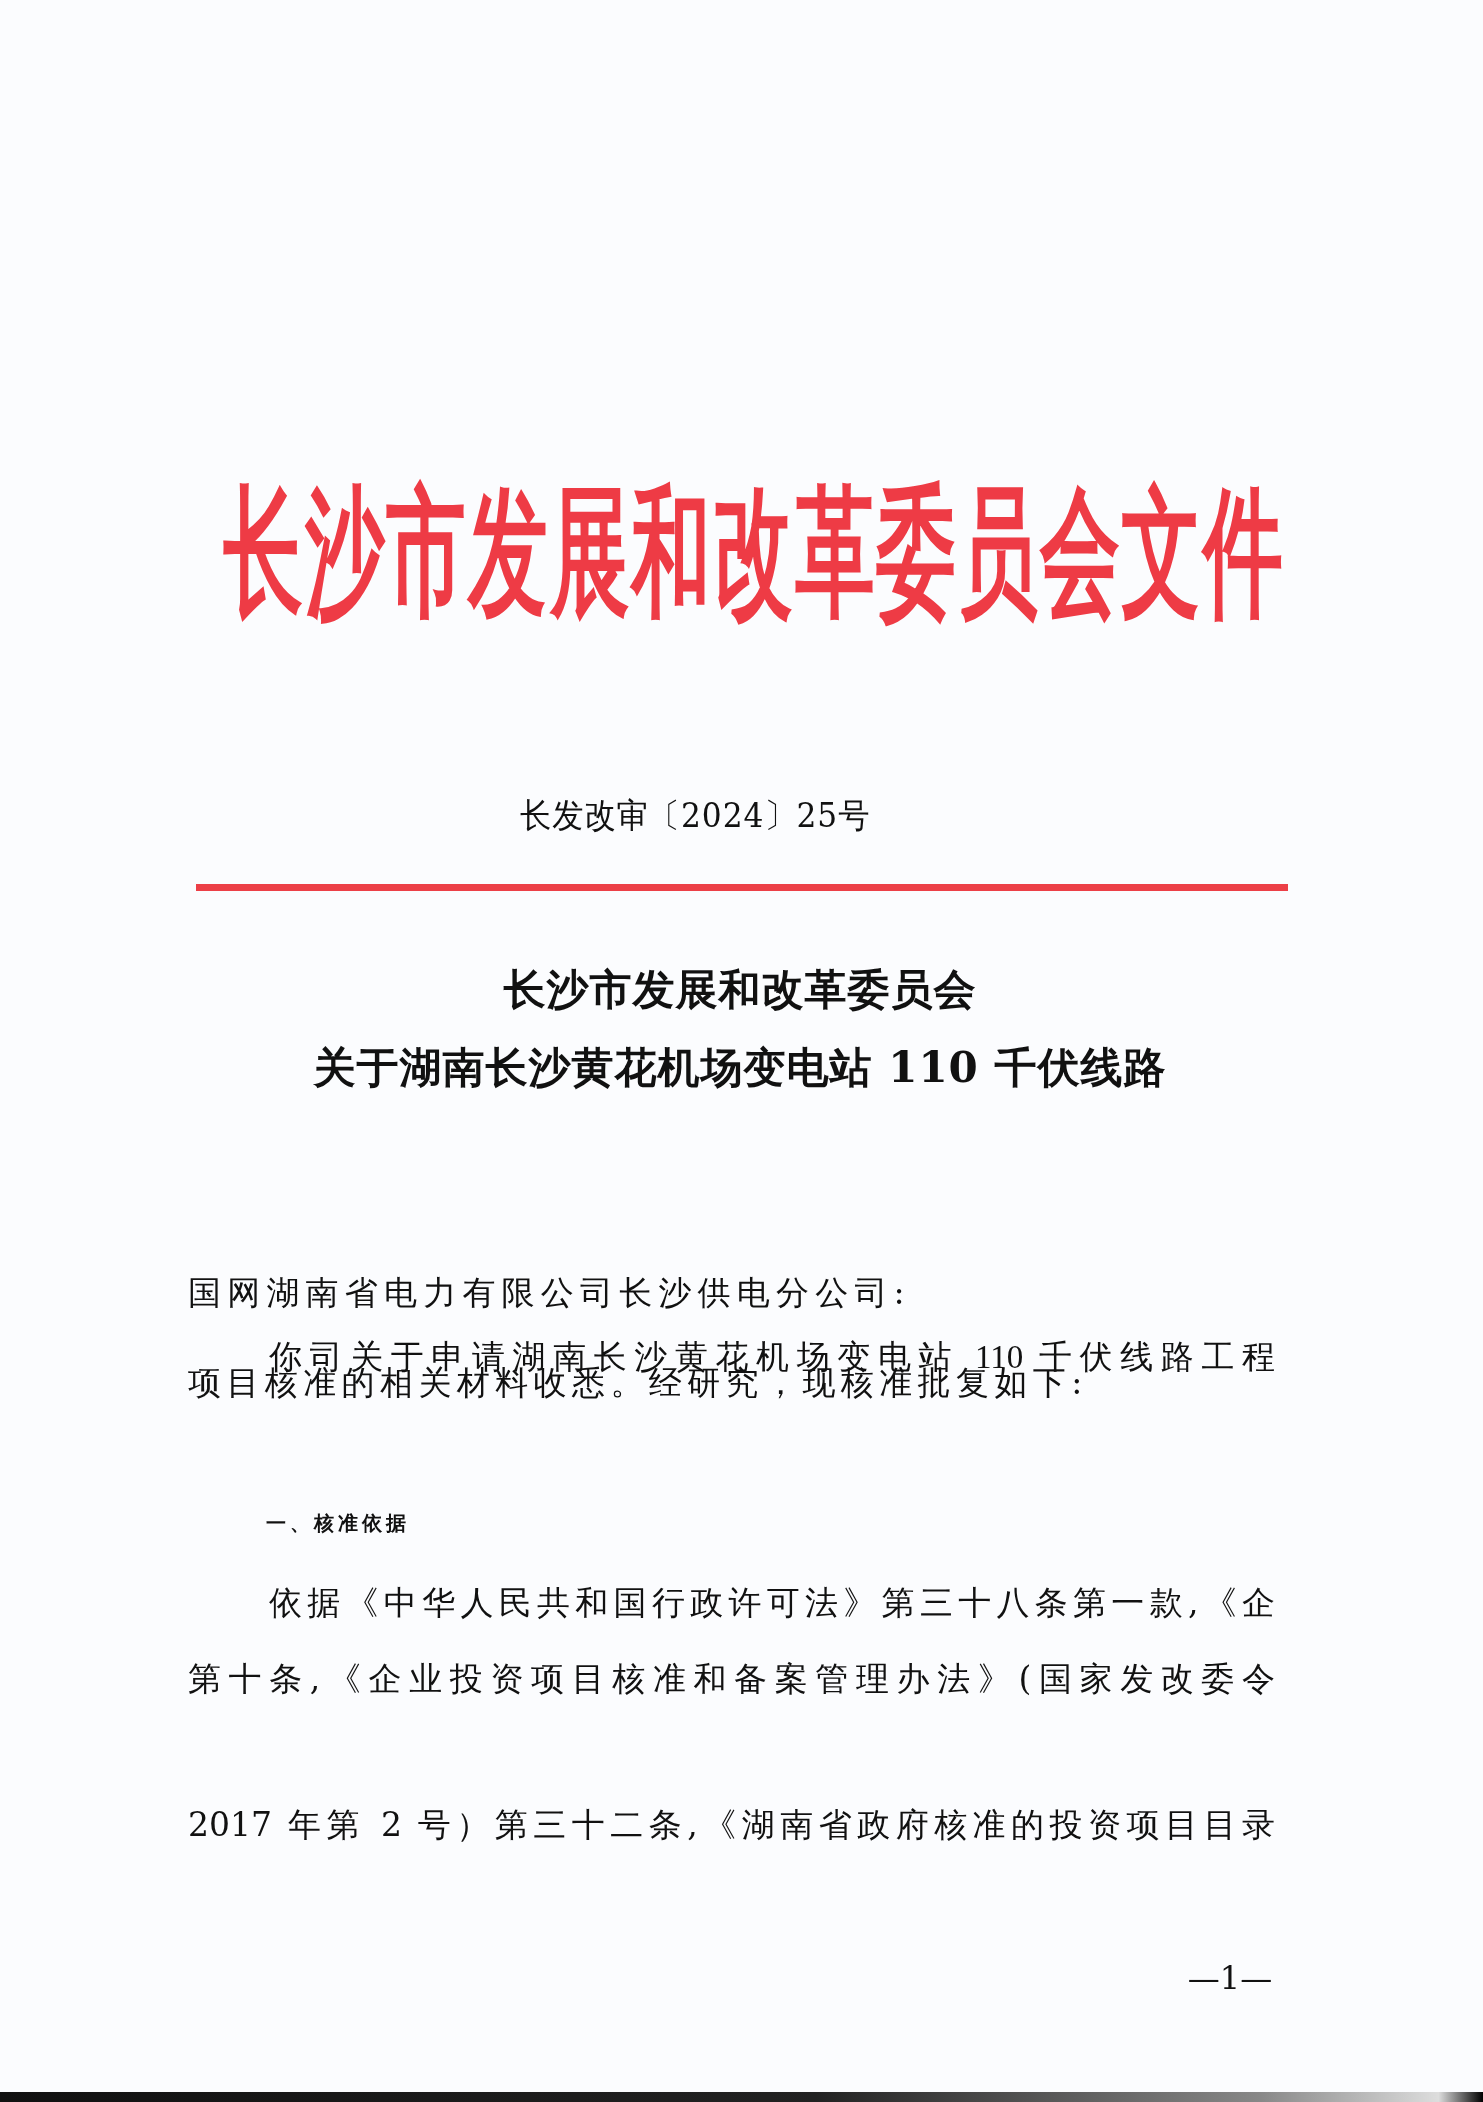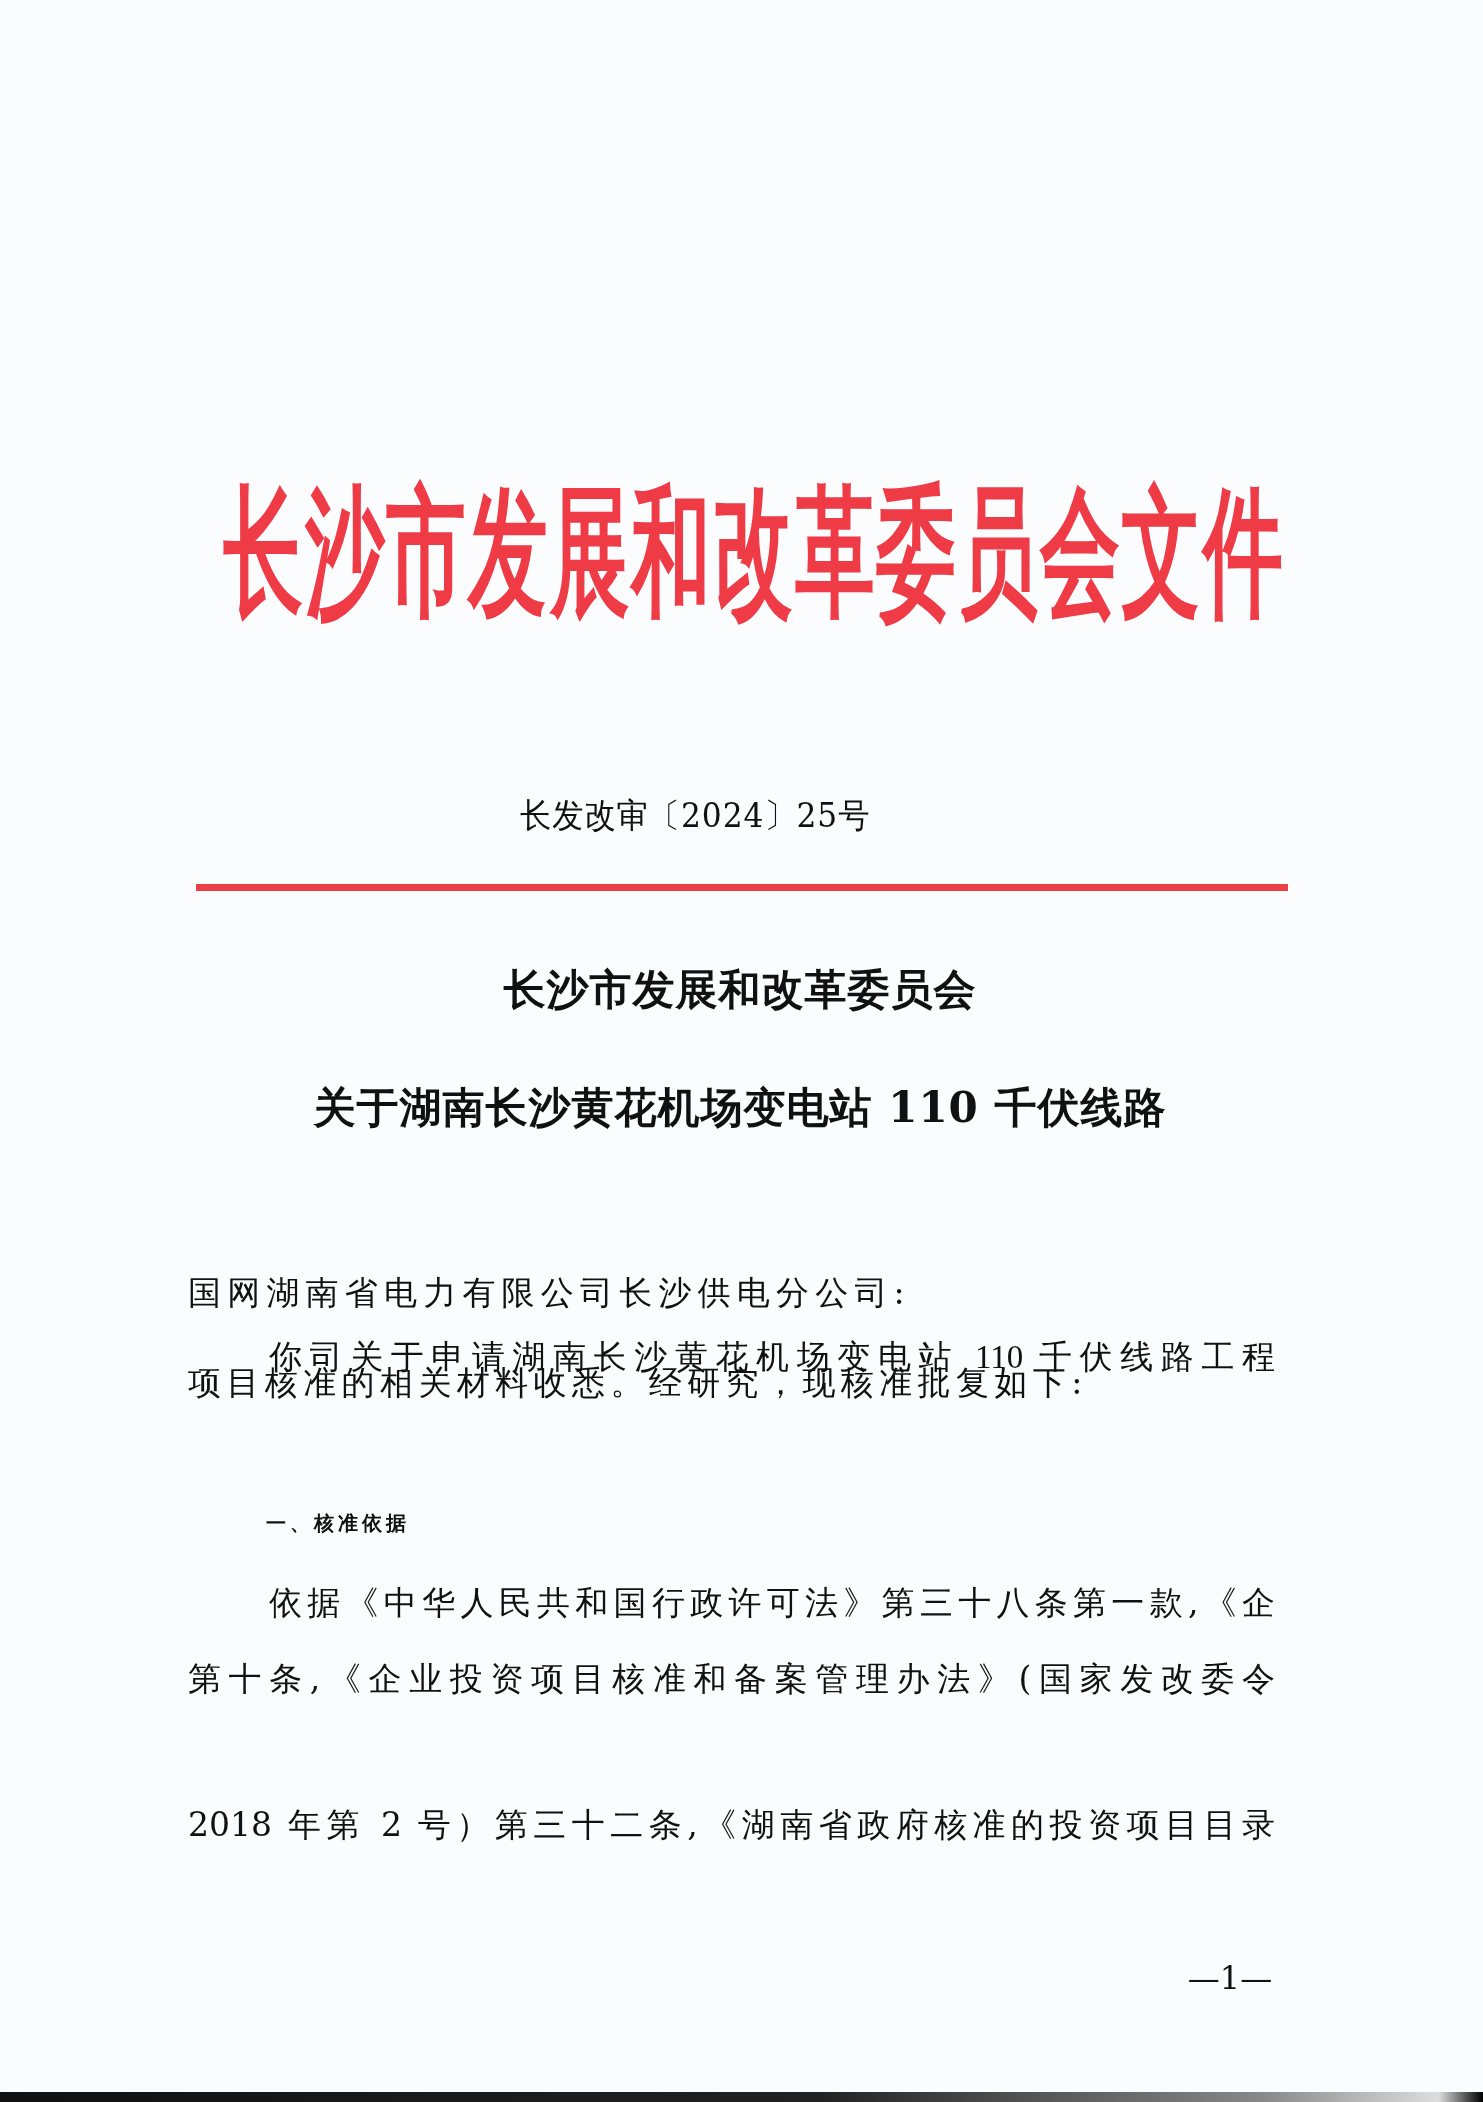--- a/index.html
+++ b/index.html
@@ -37,7 +37,7 @@
     font-size: 42px; line-height: 56px; white-space: nowrap; letter-spacing: 1px;
   }
   .title.l1 { top: 962px; }
-  .title.l2 { top: 1040px; margin-top: 40px; }
+  .title.l2 { top: 1040px; }
   .title.l3 { top: 1113px; }
   .line {
     position: absolute; left: 188px; width: 1087px; height: 50px;

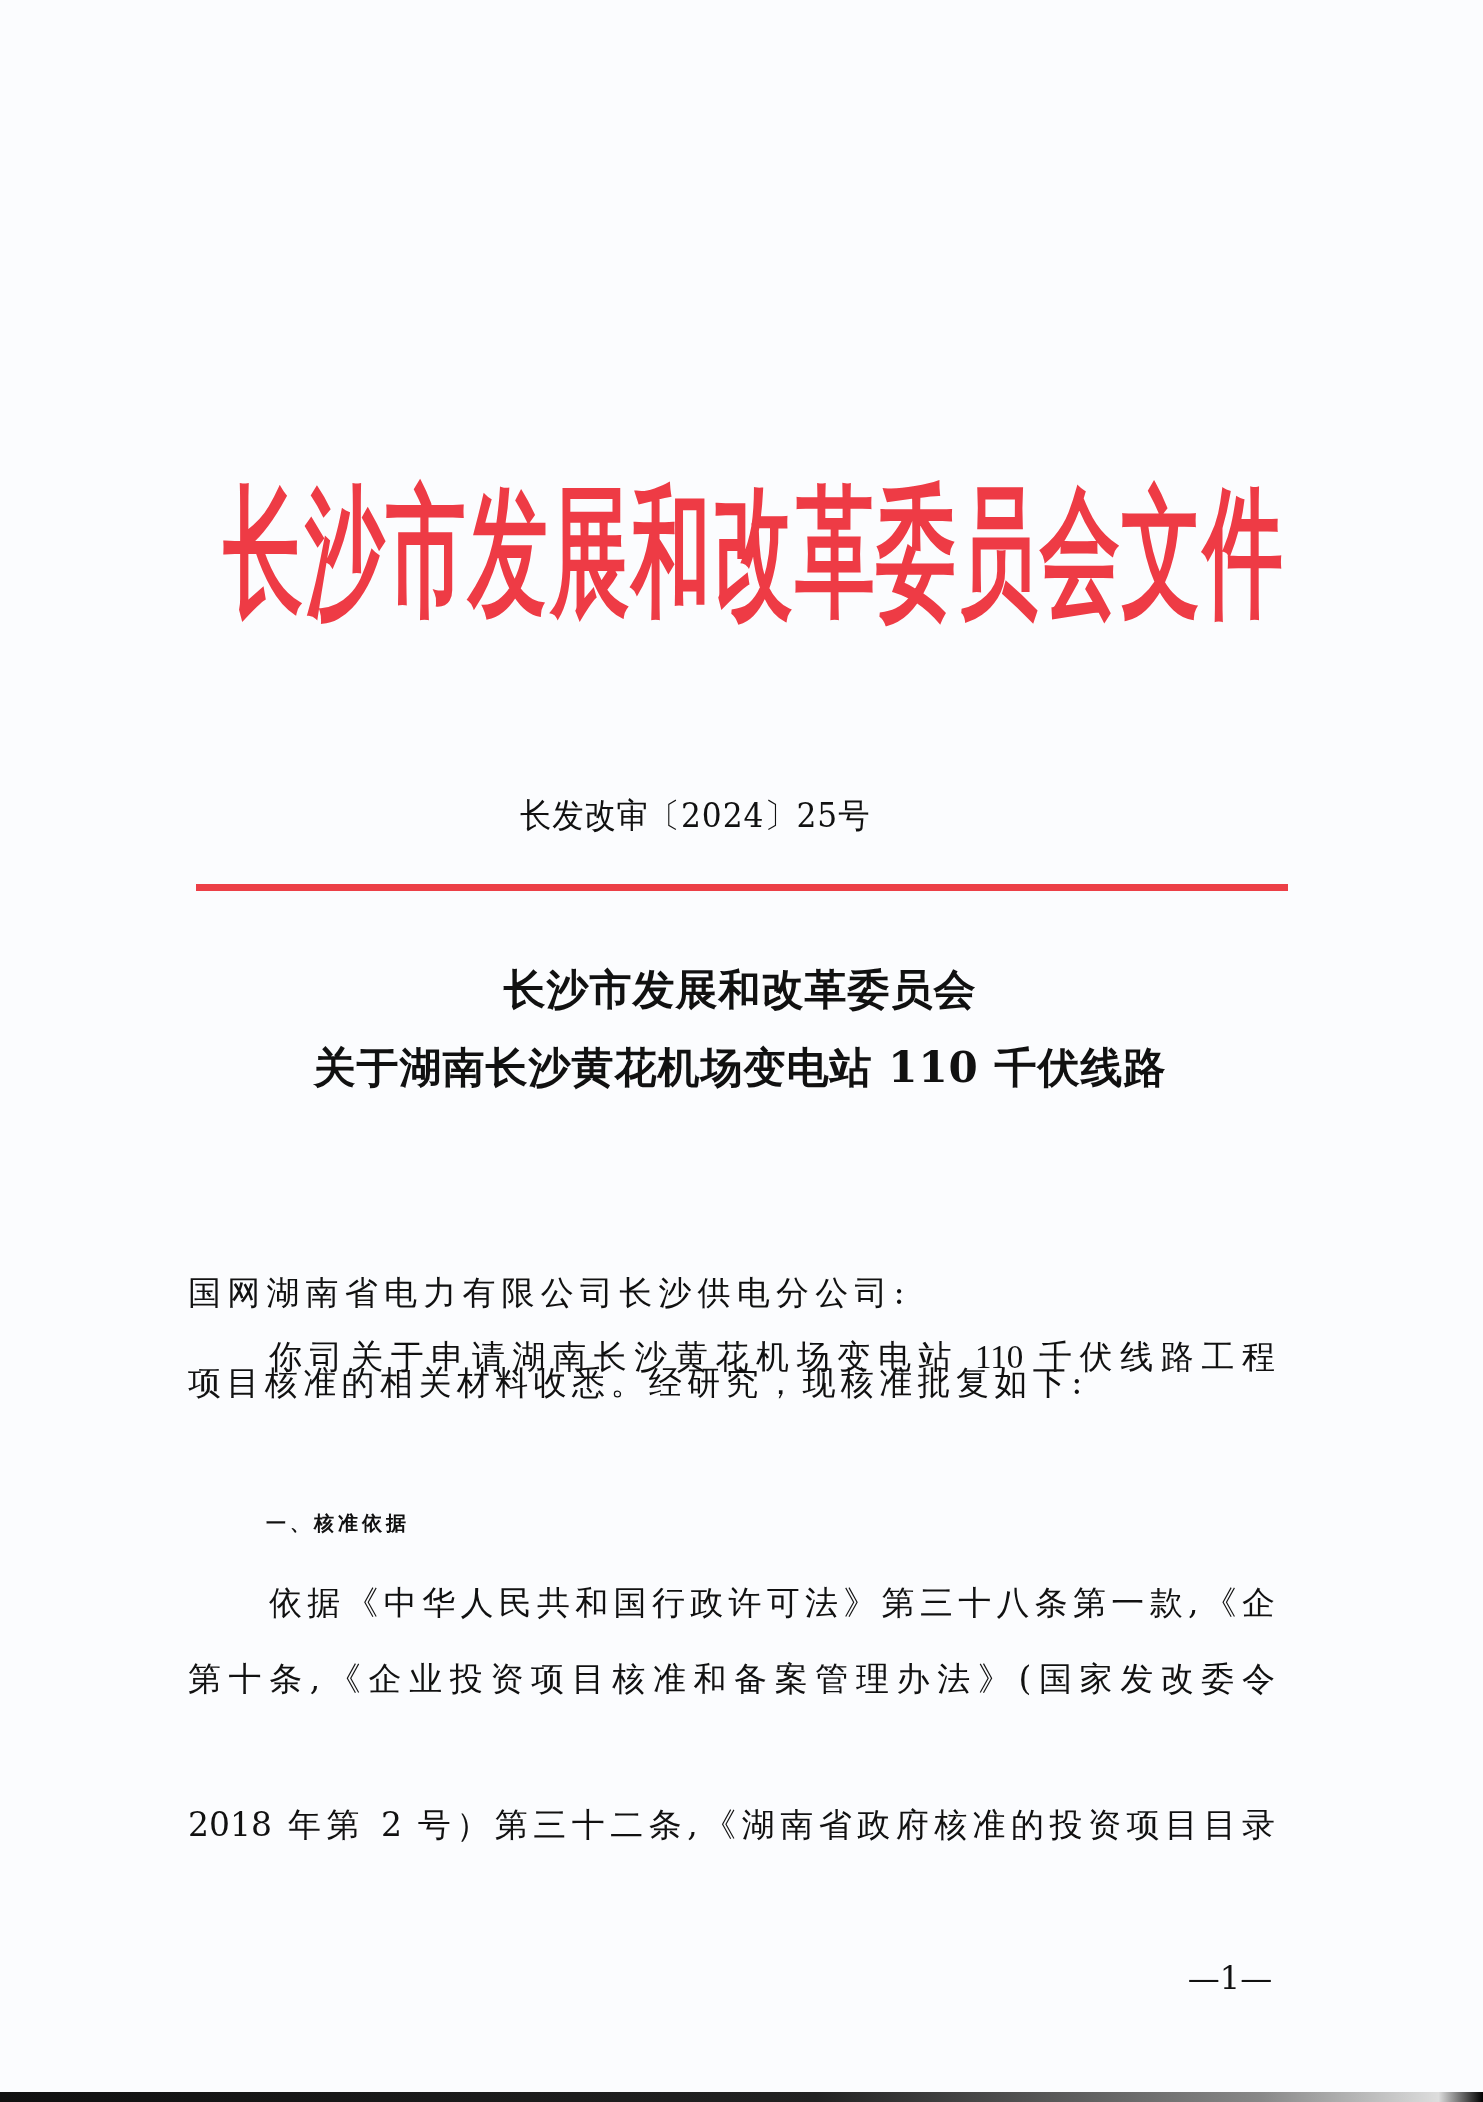--- a/index.html
+++ b/index.html
@@ -97,7 +97,7 @@
 
   <div class="line indent" style="top:1578px;">依据《中华人民共和国行政许可法》第三十八条第一款,《企</div>
   <div class="line" style="top:1654px;">第十条,《企业投资项目核准和备案管理办法》(国家发改委令</div>
-  <div class="line" style="top:1800px;">2018 年第 2 号）第三十二条,《湖南省政府核准的投资项目目录</div>
+  <div class="line" style="top:1800px;">2017 年第 2 号）第三十二条,《湖南省政府核准的投资项目目录</div>
 
   <div class="page-number">—1—</div>
 

